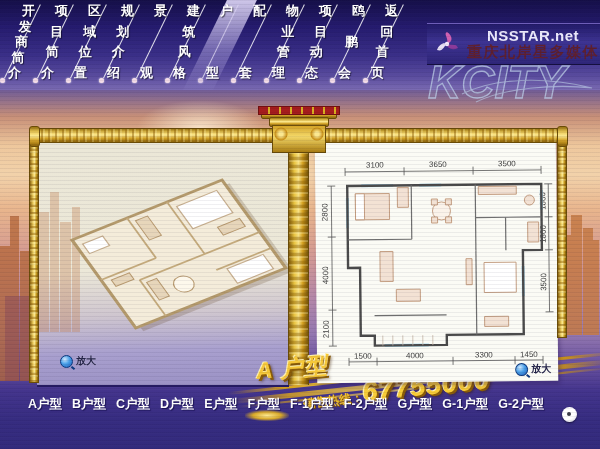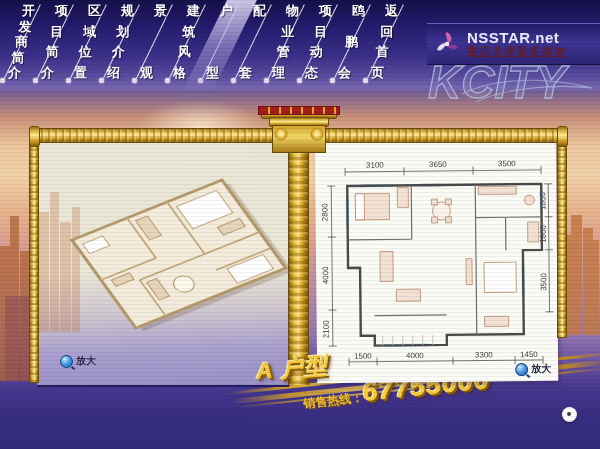--- a/index.html
+++ b/index.html
@@ -26,7 +26,7 @@
           border-top:1px solid #6e5eb8;border-bottom:1px solid #151040;
           display:flex;align-items:center;}
   .nsstar-txt{margin-left:5px;display:flex;flex-direction:column;line-height:1.05;}
-  .nsstar-name{font-size:15px;font-weight:bold;color:#eceafc;letter-spacing:.5px;}
+  .nsstar-name{font-size:15px;font-weight:bold;color:#eceafc;letter-spacing:.5px;text-align:center;}
   .nsstar-sub{font-size:11px;font-weight:bold;color:#5e1f2e;letter-spacing:1.5px;text-decoration:underline;}
   
   .kcity{position:absolute;left:424px;top:50px;z-index:3;opacity:.8;}

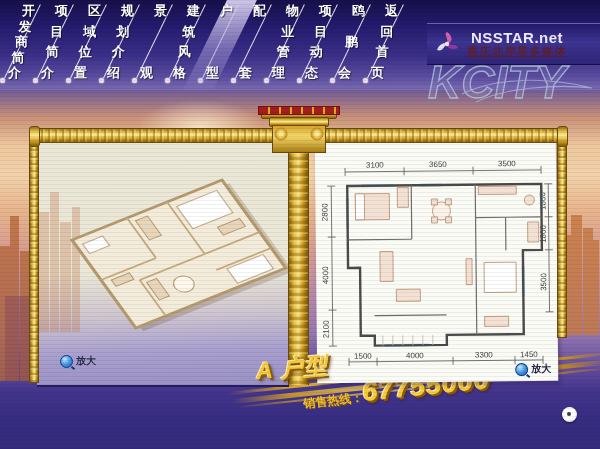--- a/index.html
+++ b/index.html
@@ -27,7 +27,7 @@
           display:flex;align-items:center;}
   .nsstar-txt{margin-left:5px;display:flex;flex-direction:column;line-height:1.05;}
   .nsstar-name{font-size:15px;font-weight:bold;color:#eceafc;letter-spacing:.5px;text-align:center;}
-  .nsstar-sub{font-size:11px;font-weight:bold;color:#5e1f2e;letter-spacing:1.5px;text-decoration:underline;}
+  .nsstar-sub{font-size:15px;font-weight:bold;color:#5e1f2e;letter-spacing:1.5px;}
   
   .kcity{position:absolute;left:424px;top:50px;z-index:3;opacity:.8;}
   

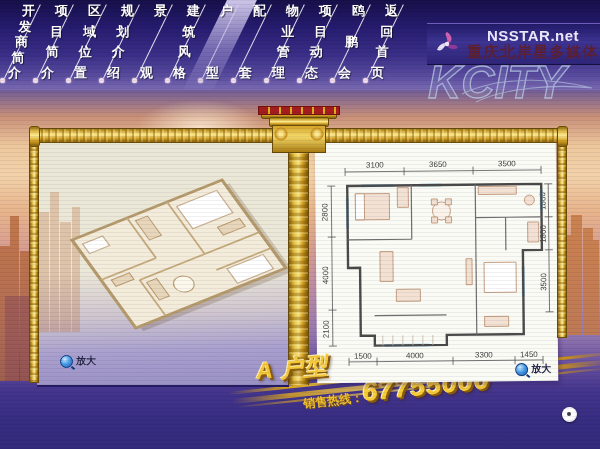--- a/index.html
+++ b/index.html
@@ -403,6 +403,19 @@
 
   <div class="title-a">A 户型</div>
 
+  <div class="bottom-nav" id="bottomnav">
+      <span class="bn-item">A户型</span>
+      <span class="bn-item">B户型</span>
+      <span class="bn-item">C户型</span>
+      <span class="bn-item">D户型</span>
+      <span class="bn-item">E户型</span>
+      <span class="bn-item hl">F户型</span>
+      <span class="bn-item">F-1户型</span>
+      <span class="bn-item">F-2户型</span>
+      <span class="bn-item">G户型</span>
+      <span class="bn-item">G-1户型</span>
+      <span class="bn-item">G-2户型</span>
+    </div>
   <div class="next-btn"></div>
 
   <div class="scan"></div>

